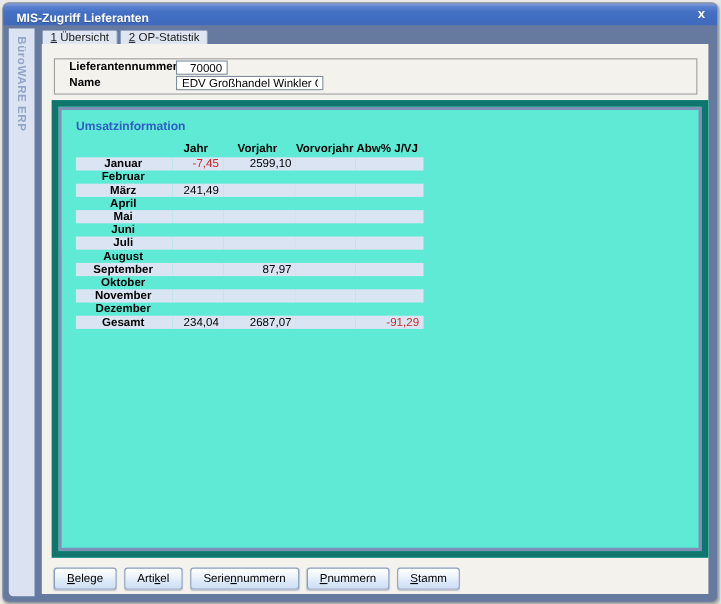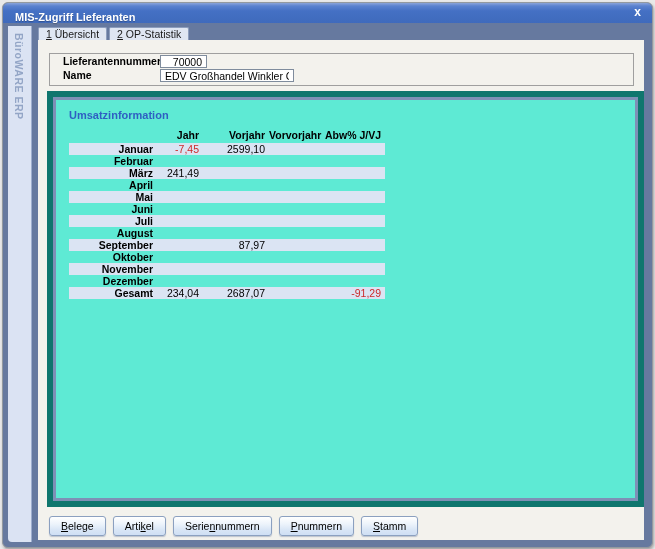--- a/index.html
+++ b/index.html
@@ -55,7 +55,7 @@
   table.rpt col.c-month{width:88px;} table.rpt col.c-jahr{width:46px;}
   table.rpt col.c-vorjahr{width:66px;} table.rpt col.c-vvj{width:54px;}
   table.rpt col.c-abw{width:62px;}
-  table.rpt th{font-weight:bold;height:15px;padding:0 4px 1px 0;text-align:right;white-space:nowrap;}
+  table.rpt th{font-weight:bold;height:15px;padding:0 4px 1px 0;white-space:nowrap;}
   table.rpt th.month{text-align:left;padding-left:2px;}
   table.rpt td{height:12px;line-height:12px;padding:0 4px 0 0;text-align:right;white-space:nowrap;}
   table.rpt td.month{text-align:right;font-weight:bold;padding-left:2px;margin-left:31px;}

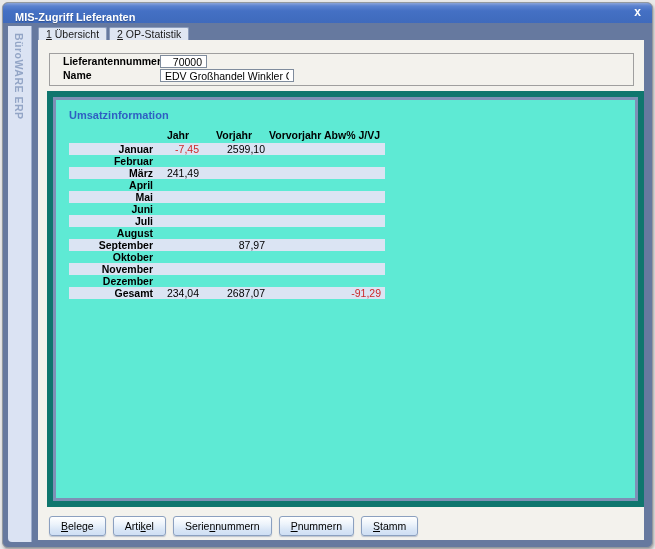--- a/index.html
+++ b/index.html
@@ -58,7 +58,7 @@
   table.rpt th{font-weight:bold;height:15px;padding:0 4px 1px 0;white-space:nowrap;}
   table.rpt th.month{text-align:left;padding-left:2px;}
   table.rpt td{height:12px;line-height:12px;padding:0 4px 0 0;text-align:right;white-space:nowrap;}
-  table.rpt td.month{text-align:right;font-weight:bold;padding-left:2px;margin-left:31px;}
+  table.rpt td.month{text-align:center;font-weight:bold;padding-left:2px;margin-left:31px;}
   table.rpt tbody tr:nth-child(odd){background:var(--stripe,#dbe4f3);}
   table.rpt td.neg{color:var(--neg,#cc2a2a);}
 

